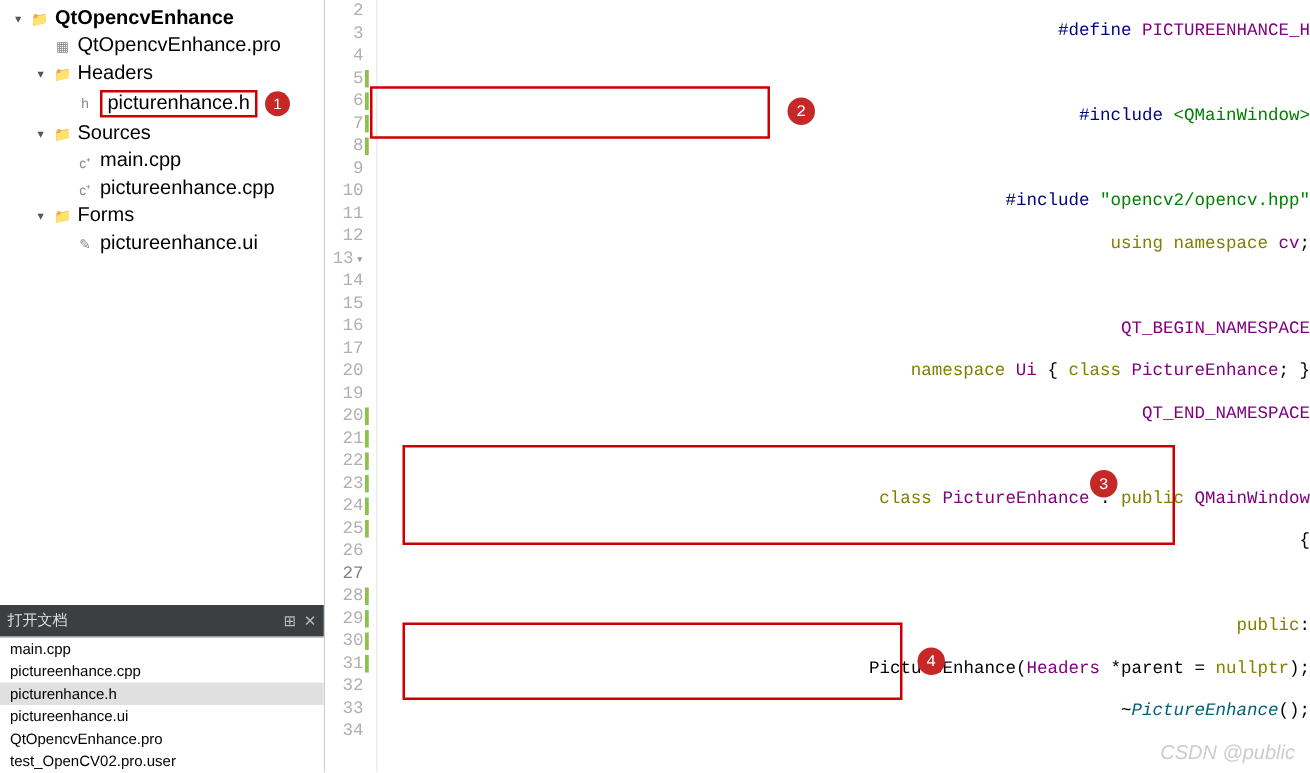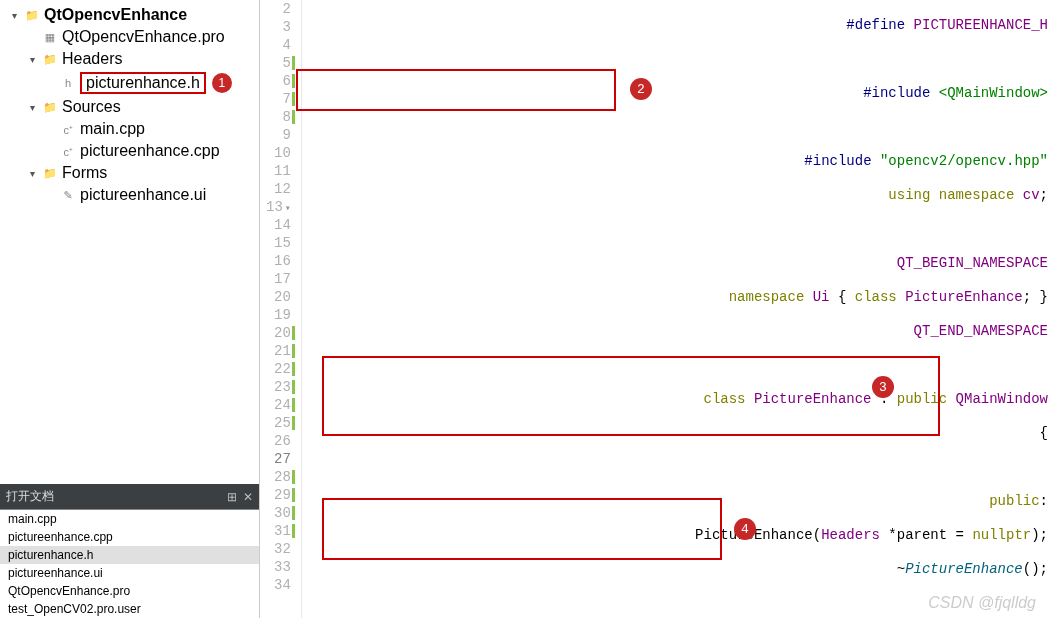--- a/index.html
+++ b/index.html
@@ -195,6 +195,6 @@
   </div>
 </div>
 
-<div class="watermark">CSDN @fjqlldg</div>
+<div class="watermark">CSDN @public</div>
 
 </body></html>

